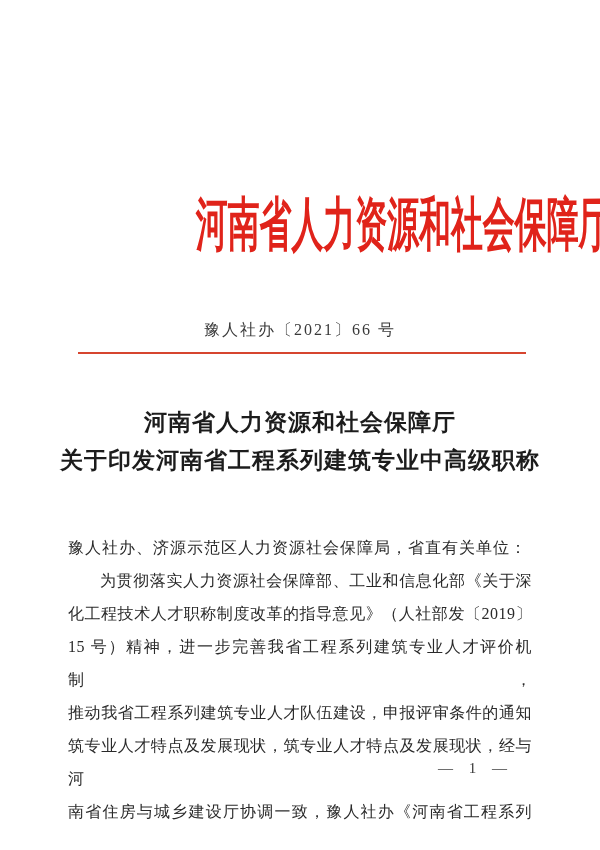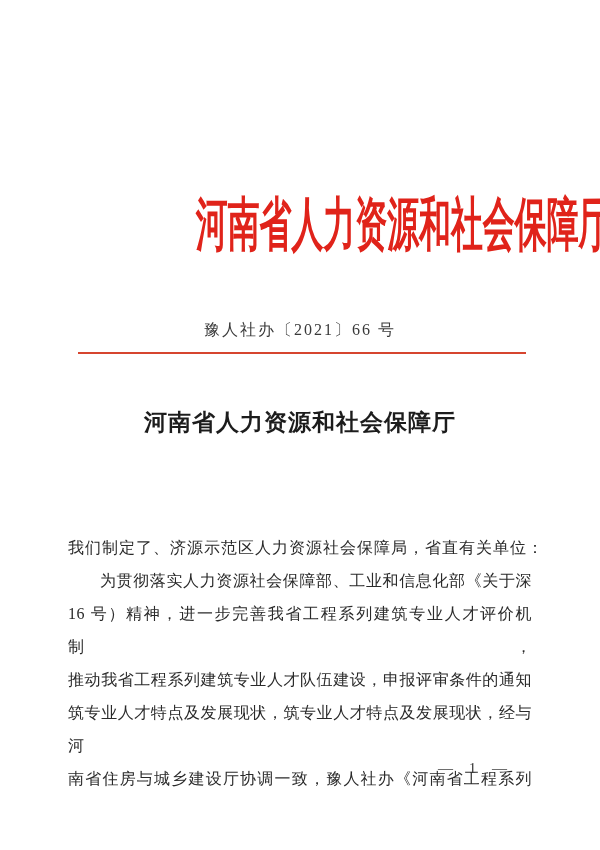--- a/index.html
+++ b/index.html
@@ -117,6 +117,7 @@
 
   <div class="doc-title">
     <div>河南省人力资源和社会保障厅</div>
+    <div>关于印发河南省工程系列建筑专业中高级职称</div>
   </div>
 
   <div class="body-block">

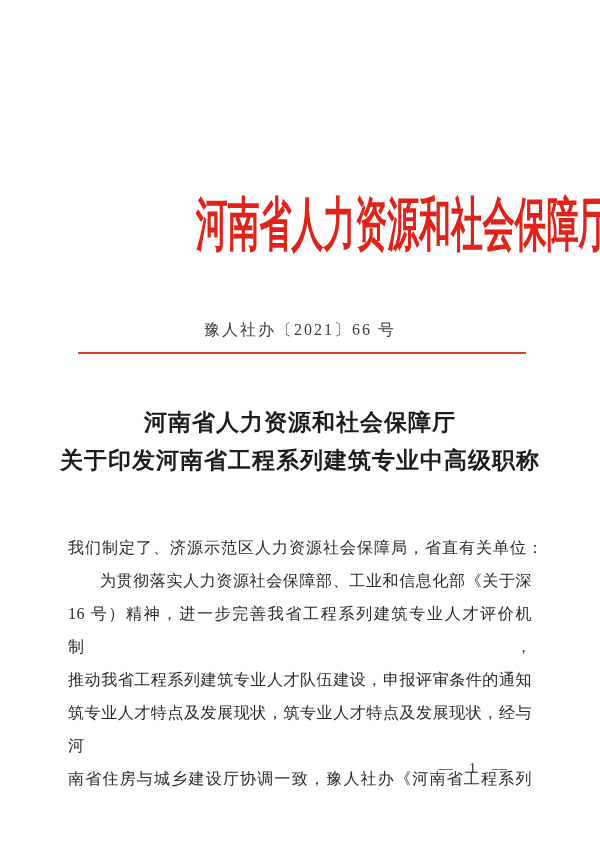--- a/index.html
+++ b/index.html
@@ -121,7 +121,7 @@
   </div>
 
   <div class="body-block">
-    <div class="body-line">我们制定了、济源示范区人力资源社会保障局，省直有关单位：</div>
+    <div class="body-line">豫人社办、济源示范区人力资源社会保障局，省直有关单位：</div>
     <div class="body-line justify indent">为贯彻落实人力资源社会保障部、工业和信息化部《关于深</div>
     <div class="body-line justify">16 号）精神，进一步完善我省工程系列建筑专业人才评价机制，</div>
     <div class="body-line justify">推动我省工程系列建筑专业人才队伍建设，申报评审条件的通知</div>

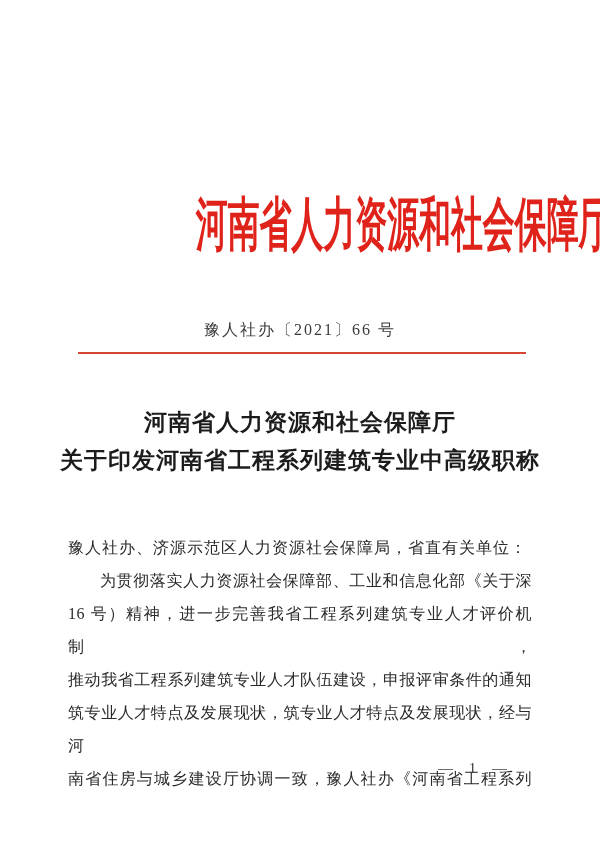--- a/index.html
+++ b/index.html
@@ -123,6 +123,7 @@
   <div class="body-block">
     <div class="body-line">豫人社办、济源示范区人力资源社会保障局，省直有关单位：</div>
     <div class="body-line justify indent">为贯彻落实人力资源社会保障部、工业和信息化部《关于深</div>
+    <div class="body-line justify">化工程技术人才职称制度改革的指导意见》（人社部发〔2019〕</div>
     <div class="body-line justify">16 号）精神，进一步完善我省工程系列建筑专业人才评价机制，</div>
     <div class="body-line justify">推动我省工程系列建筑专业人才队伍建设，申报评审条件的通知</div>
     <div class="body-line justify">筑专业人才特点及发展现状，筑专业人才特点及发展现状，经与河</div>

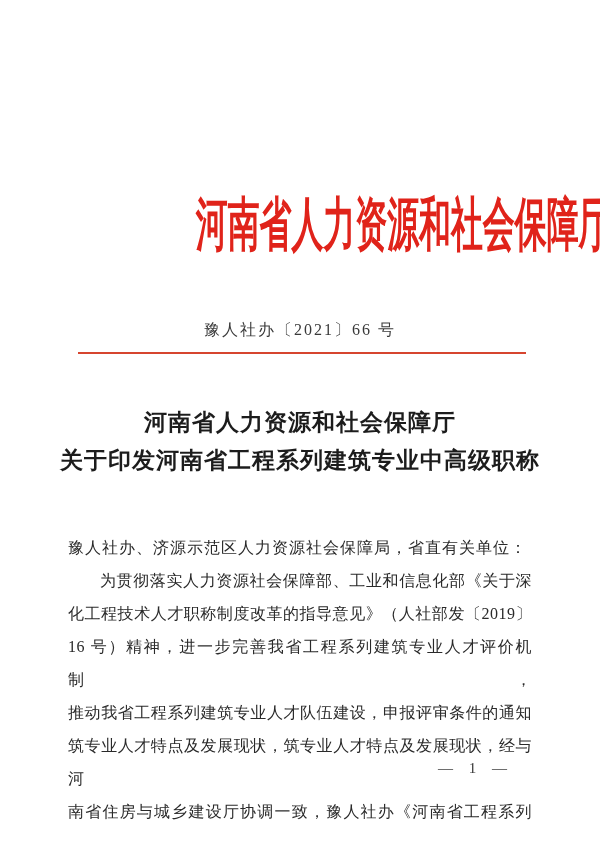--- a/index.html
+++ b/index.html
@@ -124,7 +124,7 @@
     <div class="body-line">豫人社办、济源示范区人力资源社会保障局，省直有关单位：</div>
     <div class="body-line justify indent">为贯彻落实人力资源社会保障部、工业和信息化部《关于深</div>
     <div class="body-line justify">化工程技术人才职称制度改革的指导意见》（人社部发〔2019〕</div>
-    <div class="body-line justify">16 号）精神，进一步完善我省工程系列建筑专业人才评价机制，</div>
+    <div class="body-line justify">15 号）精神，进一步完善我省工程系列建筑专业人才评价机制，</div>
     <div class="body-line justify">推动我省工程系列建筑专业人才队伍建设，申报评审条件的通知</div>
     <div class="body-line justify">筑专业人才特点及发展现状，筑专业人才特点及发展现状，经与河</div>
     <div class="body-line justify">南省住房与城乡建设厅协调一致，豫人社办《河南省工程系列</div>

